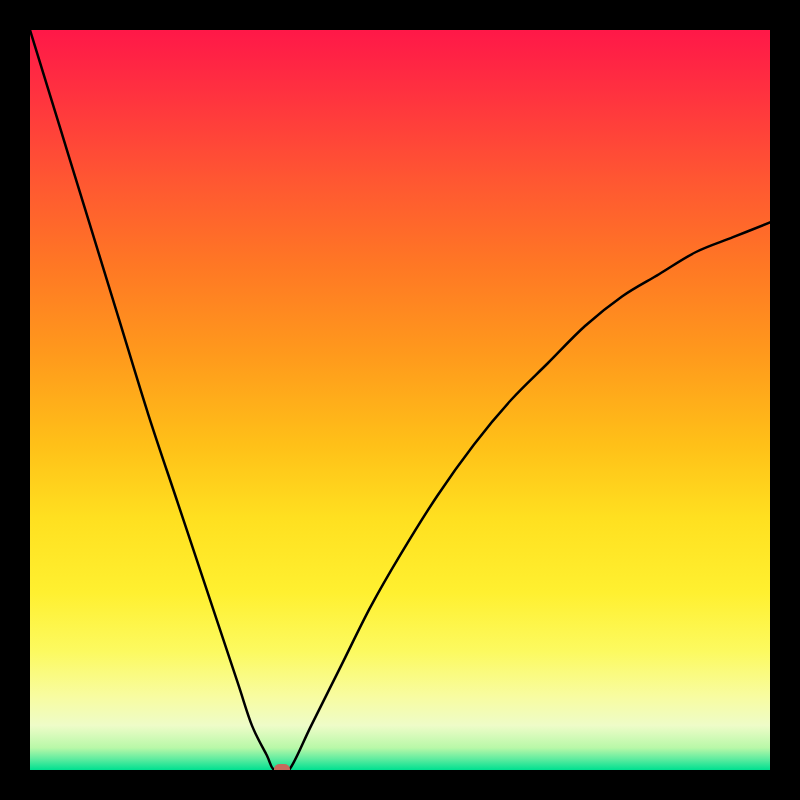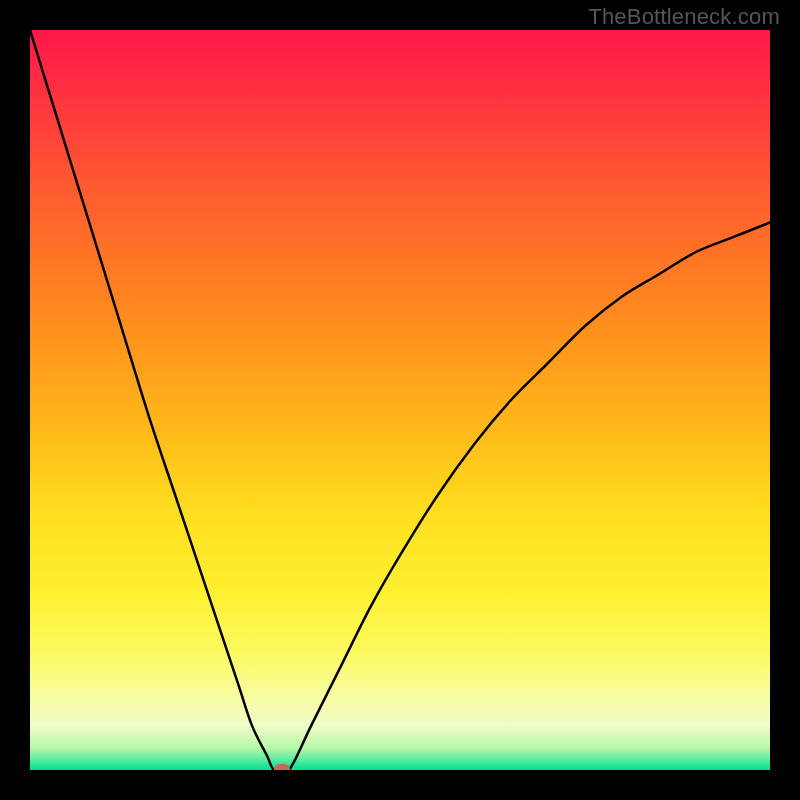--- a/index.html
+++ b/index.html
@@ -78,7 +78,6 @@
 <body>
 
 <div class="frame">
-  <div class="watermark">TheBottleneck.com</div>
 
   <div class="plot-area">
     <div class="gradient-bg"></div>

